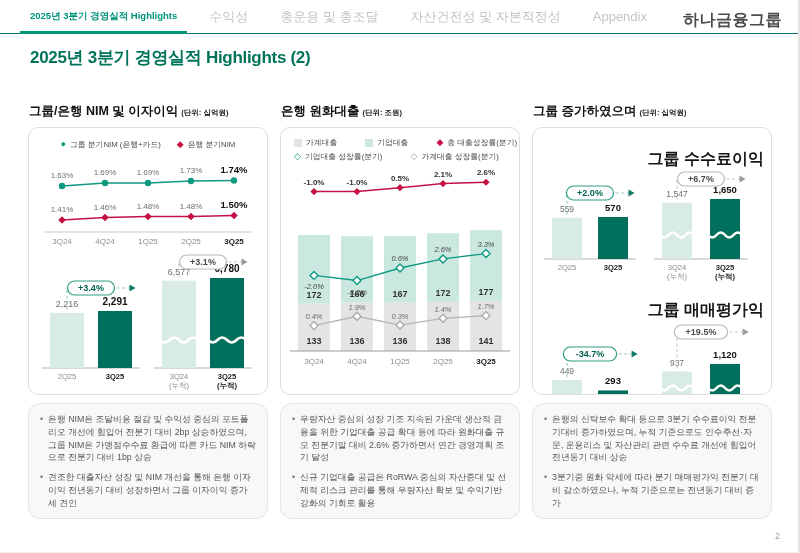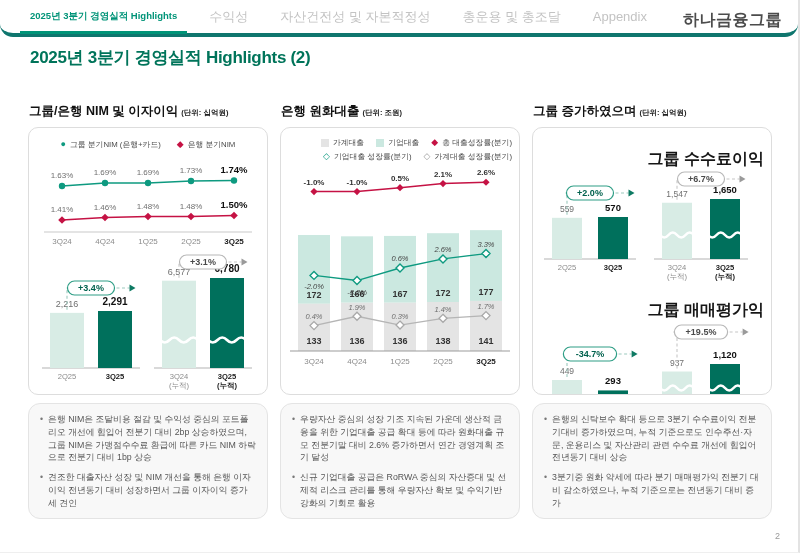--- a/index.html
+++ b/index.html
@@ -7,7 +7,7 @@
          font-family:"Liberation Sans","DejaVu Sans",sans-serif;box-sizing:border-box;
          border-right:2px solid #e3e3e3;border-bottom:1px solid #efefef;}
   
-  .nav{position:absolute;top:0;left:0;right:0;height:33px;background:#fff;border-bottom:4px solid #0f766e;border-radius:13px;}
+  .nav{position:absolute;top:0;left:0;right:0;height:33px;background:#fff;border-bottom:1px solid #0f766e;}
   .tabs{position:absolute;left:30px;top:0;height:33px;display:flex;gap:32px;align-items:center;}
   .tab{font-size:13px;color:#c3c3c3;white-space:nowrap;position:relative;height:33px;display:flex;align-items:center;cursor:default;}
   .tab.active{color:#009478;font-weight:700;font-size:9.5px;}

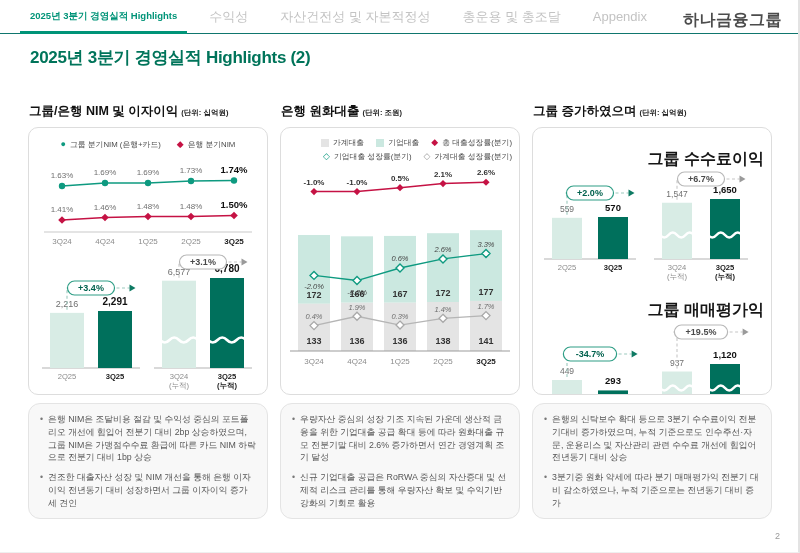--- a/index.html
+++ b/index.html
@@ -44,8 +44,8 @@
     <div class="tabs" id="nav-tabs">
         <div class="tab active">2025년 3분기 경영실적 Highlights</div>
         <div class="tab">수익성</div>
+        <div class="tab">총운용 및 총조달</div>
         <div class="tab">자산건전성 및 자본적정성</div>
-        <div class="tab">총운용 및 총조달</div>
         <div class="tab">Appendix</div>
       </div>
     <div class="logo">하나금융그룹</div>

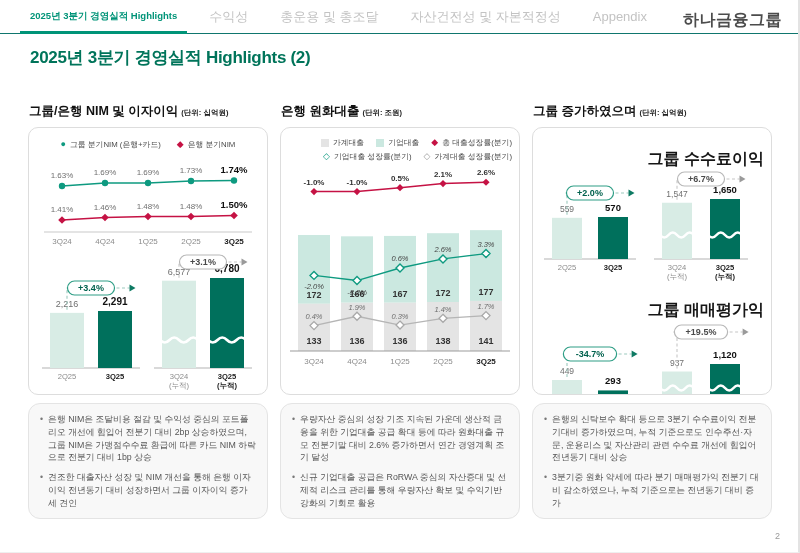--- a/index.html
+++ b/index.html
@@ -23,7 +23,7 @@
   .panel{box-sizing:border-box;width:240px;height:268px;background:#fff;border:1px solid #ddd;border-radius:10px;padding:8px 7px 0 7px;overflow:hidden;}
   .legend{display:flex;justify-content:center;gap:16px;font-size:8px;color:#444;margin:3px 0 2px;}
   .legend-rows{margin:1px 0 3px 6px;}
-  .lg-row{display:flex;gap:12px;margin-bottom:3px;justify-content:flex-end;}
+  .lg-row{display:flex;gap:28px;margin-bottom:3px;}
   .lg-item{display:flex;align-items:center;gap:4px;font-size:7.8px;color:#4a4a4a;white-space:nowrap;}
   .lg-mark{font-size:9px;line-height:1;}
   .lg-sq{width:8px;height:8px;display:inline-block;}

